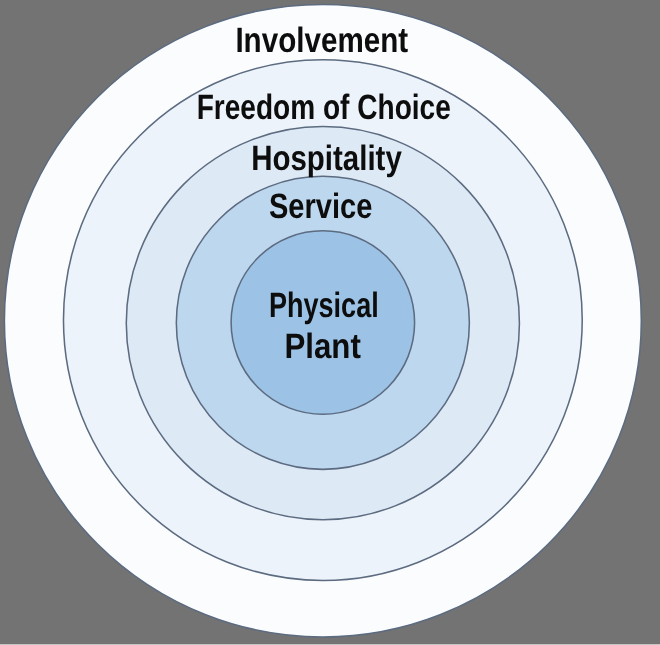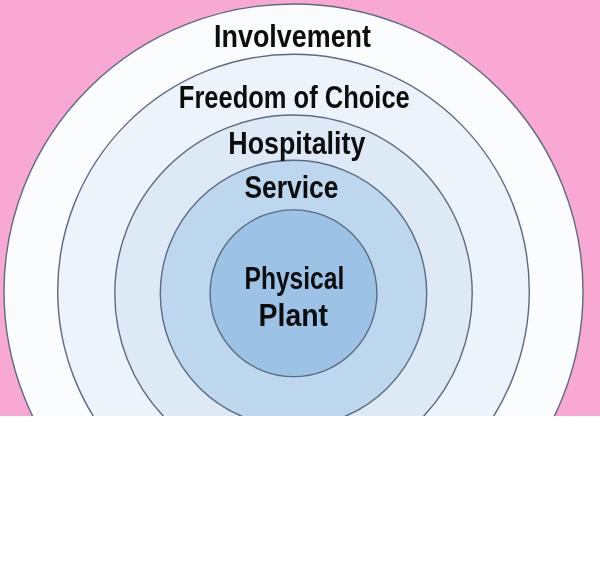--- a/index.html
+++ b/index.html
@@ -3,7 +3,7 @@
 <meta charset="utf-8">
 <style>
   html,body{margin:0;padding:0;background:#ffffff;}
-  #wrap{position:relative;width:600px;height:416px;background:#f9a8d4;overflow:hidden;}
+  #wrap{position:relative;width:600px;height:586px;background:#737373;overflow:hidden;}
   text{font-family:"Liberation Sans",sans-serif;font-weight:bold;fill:#0d0d0d;}
 </style>
 </head>

